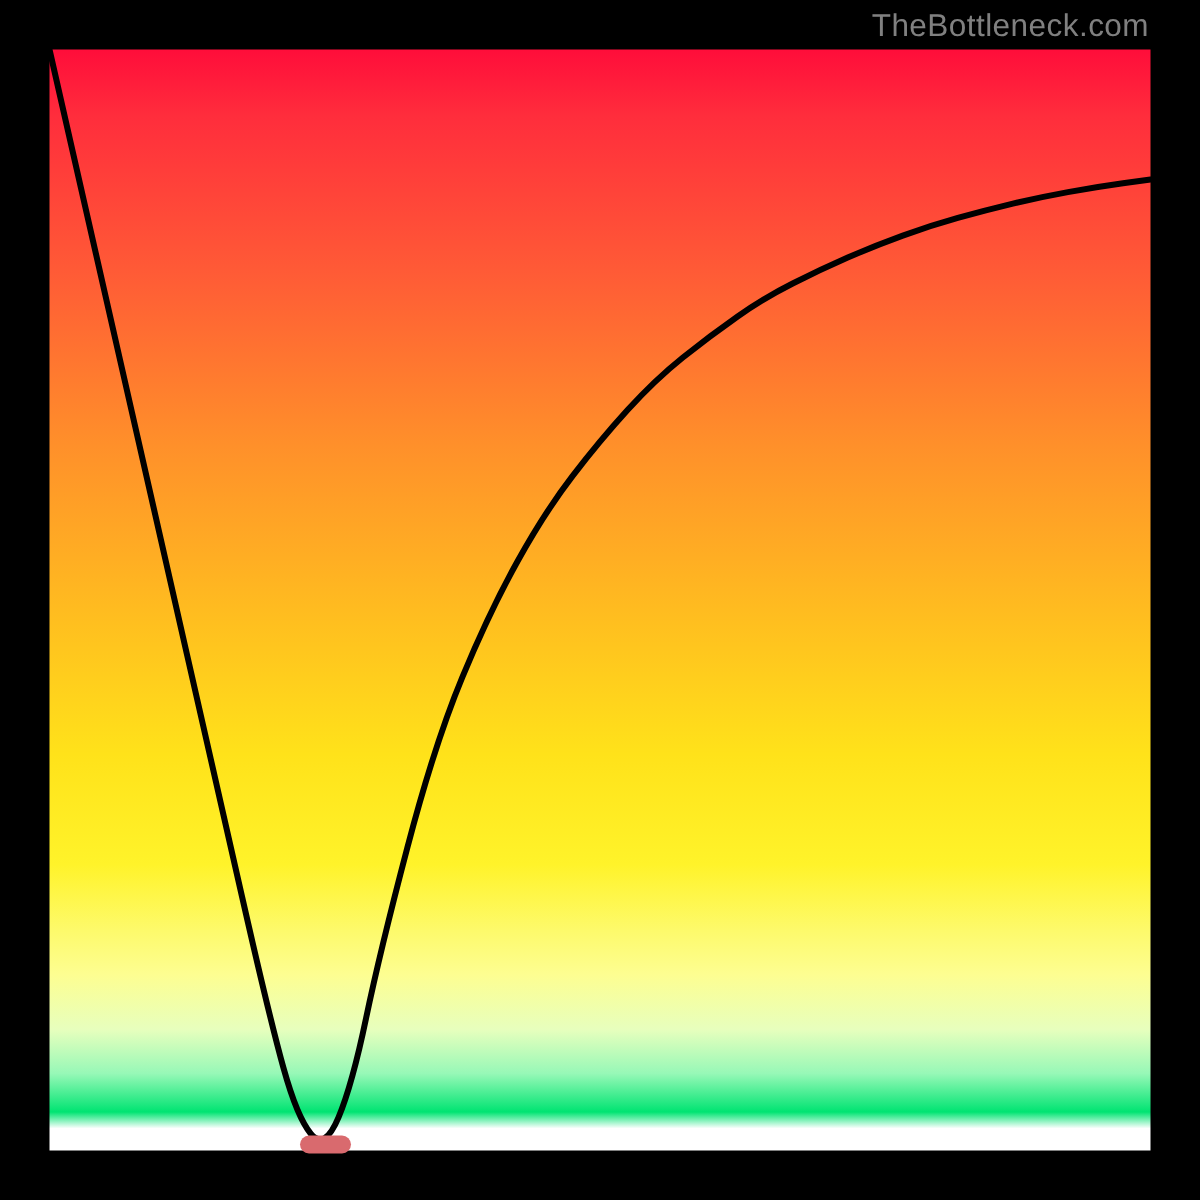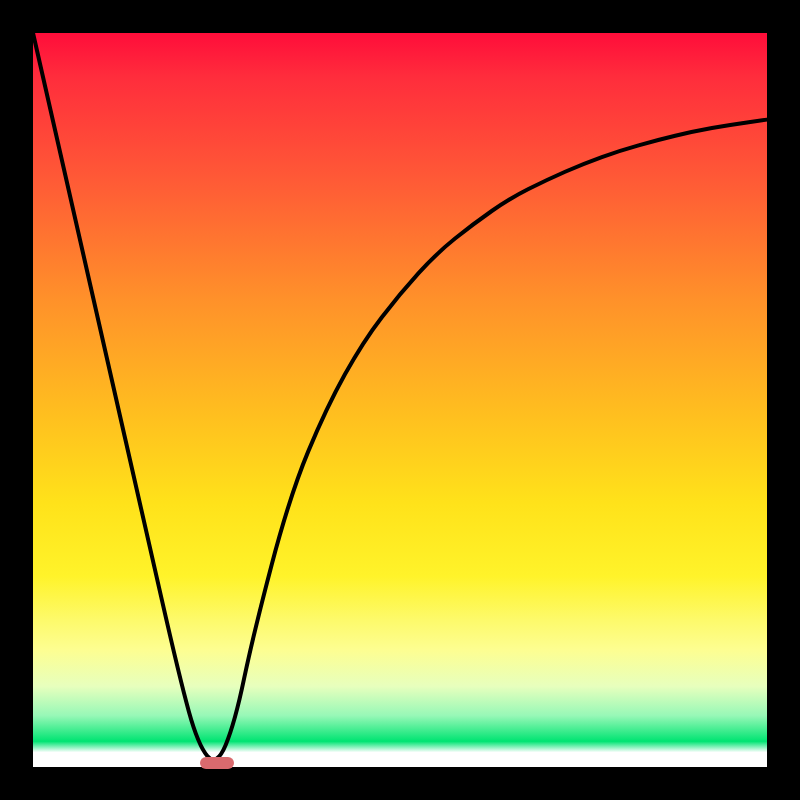--- a/index.html
+++ b/index.html
@@ -73,6 +73,7 @@
 <body>
 
 <div class="frame">
+  <div class="watermark">TheBottleneck.com</div>
   <div class="plot-area">
     <svg class="curve" viewBox="0 0 734 734" preserveAspectRatio="none">
       <path id="curve-path" fill="none" stroke="#000" stroke-width="4" stroke-linecap="round" stroke-linejoin="round" d="M 0 0 Q 36.7 161.48000000000002 55.050000000000004 242.22 Q 73.4 322.96 91.75 403.69999999999993 Q 110.1 484.43999999999994 128.45 565.18 Q 146.8 645.92 155.97500000000002 678.95 Q 165.15 711.98 174.325 722.99 Q 183.5 734 192.675 711.98 Q 201.85000000000002 689.96 211.025 645.9200000000001 Q 220.2 601.88 238.54999999999998 532.15 Q 256.9 462.42 275.25 418.38 Q 293.6 374.34000000000003 311.95000000000005 341.31000000000006 Q 330.3 308.28000000000003 348.65 284.425 Q 367 260.57 385.35 240.38500000000002 Q 403.70000000000005 220.20000000000005 422.05 205.52000000000004 Q 440.4 190.84000000000003 458.75 177.995 Q 477.1 165.14999999999998 495.45 155.97499999999997 Q 513.8 146.79999999999995 532.15 138.72599999999994 Q 550.5 130.65199999999993 568.85 124.04599999999999 Q 587.2 117.44000000000005 605.55 112.30200000000002 Q 623.9 107.16399999999999 642.25 102.75999999999999 Q 660.6 98.356 678.95 95.053 Q 697.3 91.75 715.65 89.18099999999998 T 734 86.61199999999997"></path>

